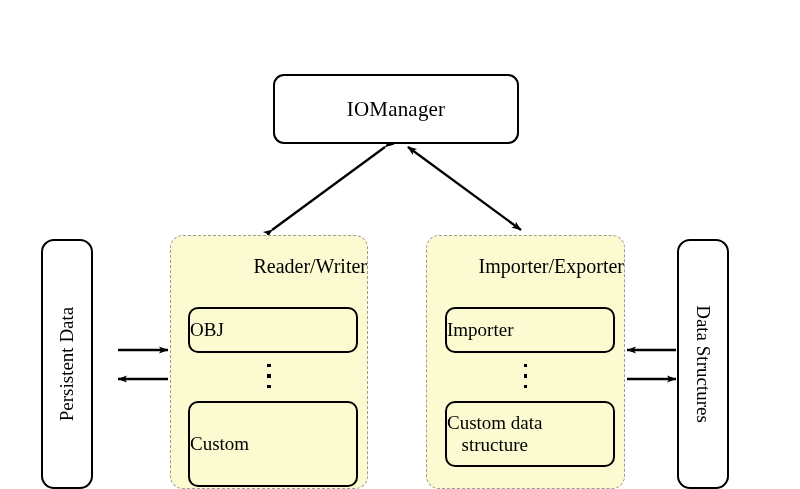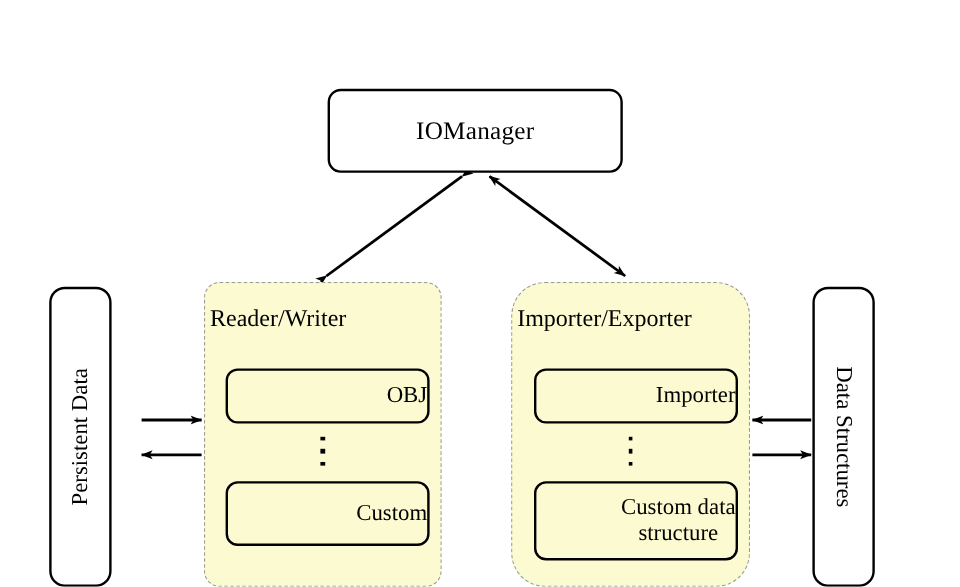--- a/index.html
+++ b/index.html
@@ -104,10 +104,10 @@
   }
   .group-title {
     position: absolute;
-    left: 4px;
+    left: 16px;
     right: 0;
     top: 19px;
-    text-align: left;
+    text-align: right;
     font-size: 20px;
     white-space: nowrap;
   }

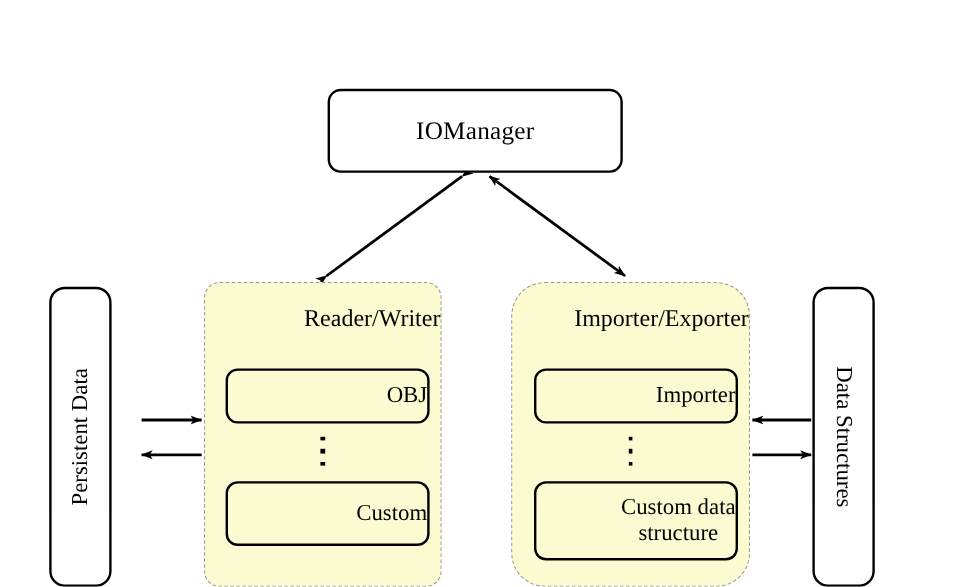--- a/index.html
+++ b/index.html
@@ -100,7 +100,6 @@
     top: 199px;
     width: 199px;
     height: 254px;
-    border-radius: 28px;
   }
   .group-title {
     position: absolute;

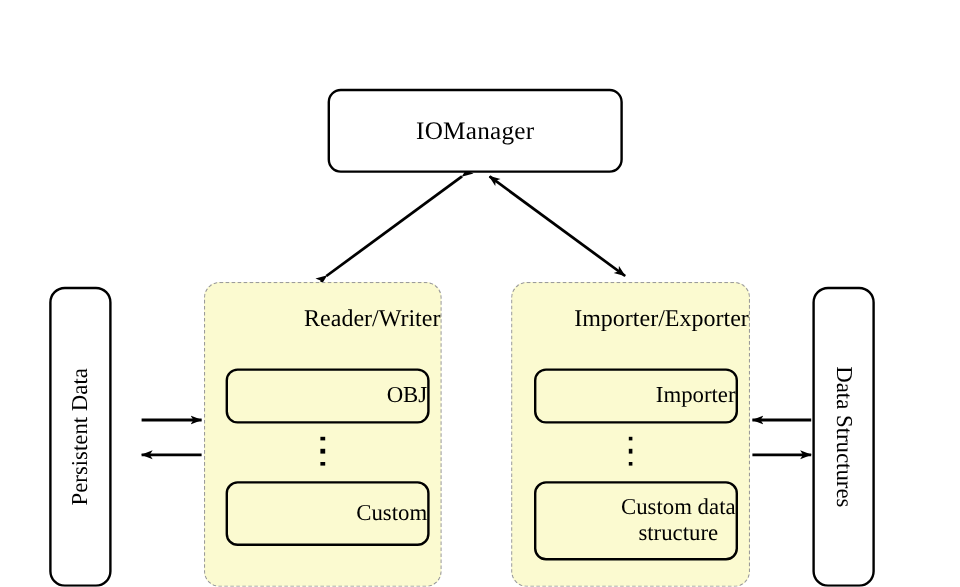--- a/index.html
+++ b/index.html
@@ -120,7 +120,7 @@
     border-radius: 10px;
     display: flex;
     align-items: center;
-    justify-content: flex-end;
+    justify-content: flex-start;
     text-align: center;
     font-size: 19px;
     line-height: 1.14;

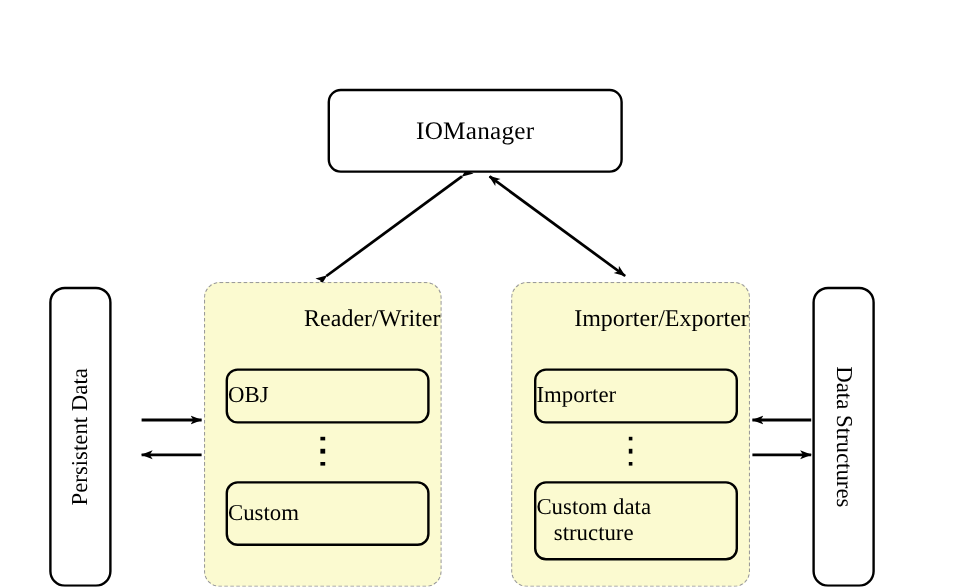--- a/index.html
+++ b/index.html
@@ -126,7 +126,7 @@
     line-height: 1.14;
   }
   #item-obj        { left: 17px; top: 71px;  width: 170px; height: 46px; }
-  #item-customfile { left: 17px; top: 165px; width: 170px; height: 54px; }
+  #item-customfile { left: 17px; top: 165px; width: 170px; height: 86px; }
   #item-openmesh   { left: 18px; top: 71px;  width: 170px; height: 46px; }
   #item-customds   { left: 18px; top: 165px; width: 170px; height: 66px; }
 

